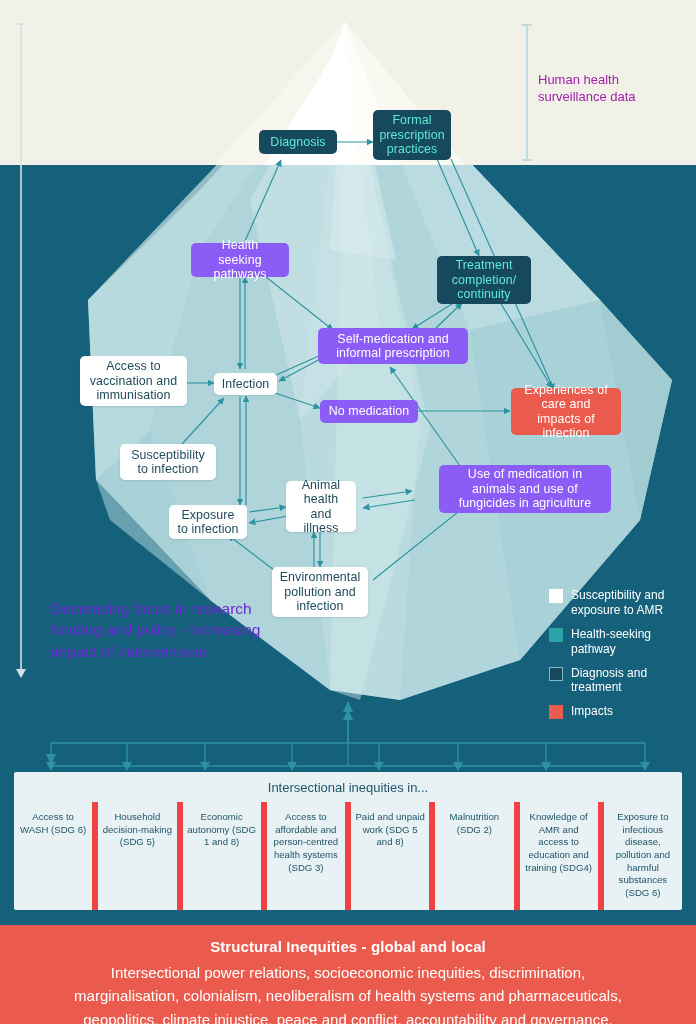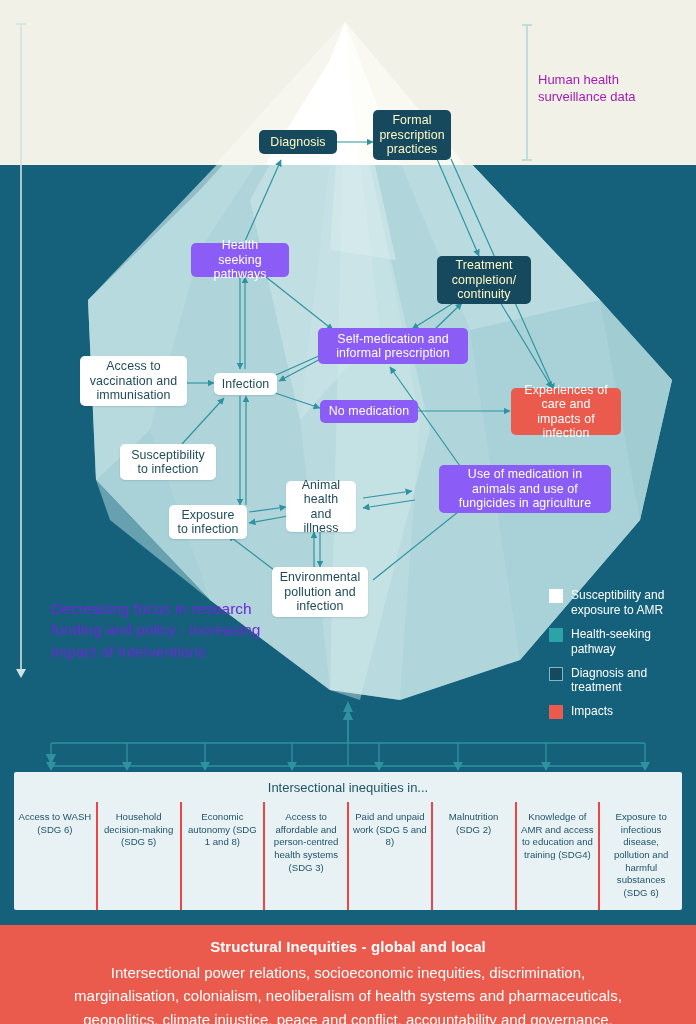--- a/index.html
+++ b/index.html
@@ -30,7 +30,7 @@
   }
   .node.white{background:#FFFFFF;color:#1F4B5B;box-shadow:0 1px 2px rgba(0,40,60,.12);}
   .node.teal {background:#8b5cf6;color:#FFFFFF;}
-  .node.navy {background:#17495E;color:#fef9c3;}
+  .node.navy {background:#17495E;color:#5eead4;}
   .node.red  {background:#EB5B4D;color:#FFFFFF;}
 
   

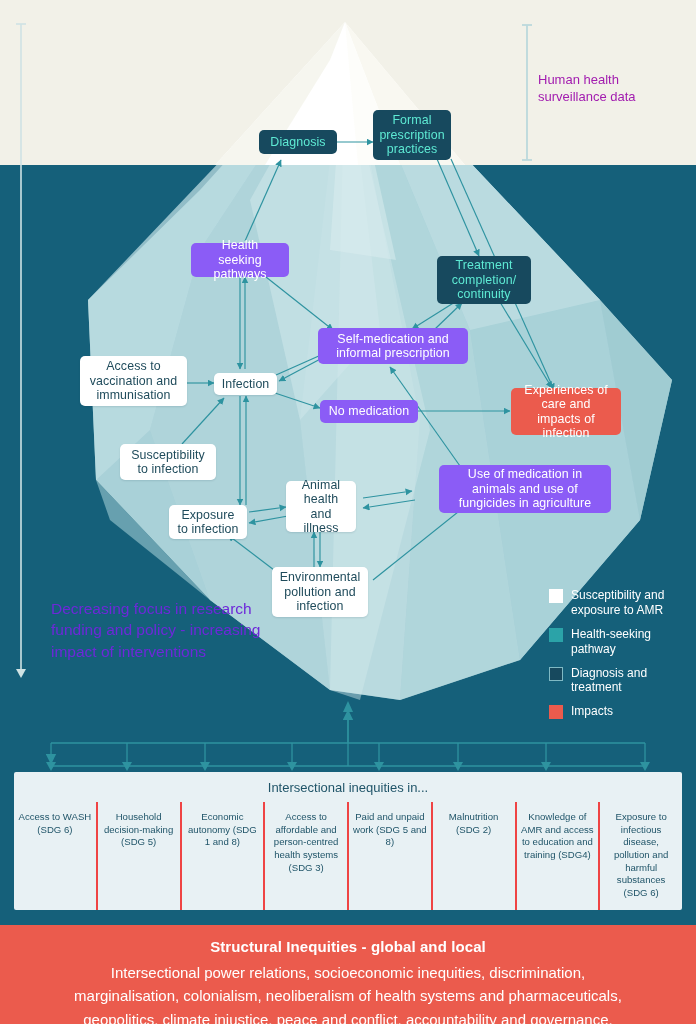--- a/index.html
+++ b/index.html
@@ -64,7 +64,7 @@
   }
   .sdg-cols{flex:1;display:flex;}
   .sdg-col{
-    flex:1 1 0;border-left:2px solid #ef4444;
+    flex:1 1 0;border-left:6px solid #ef4444;
     padding:9px 4px 0 4px;text-align:center;
     color:#1F5468;font-size:9.6px;line-height:1.32;
   }

